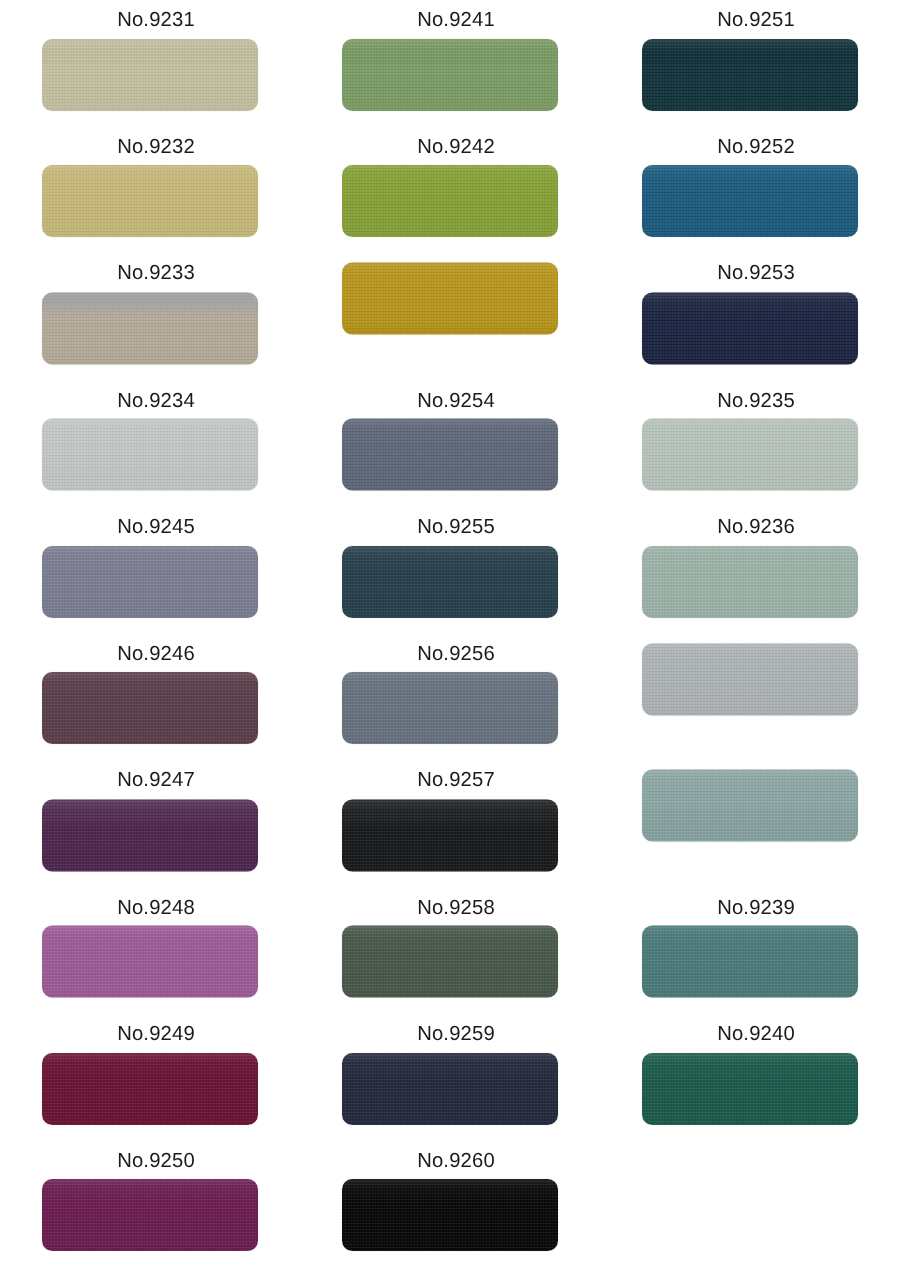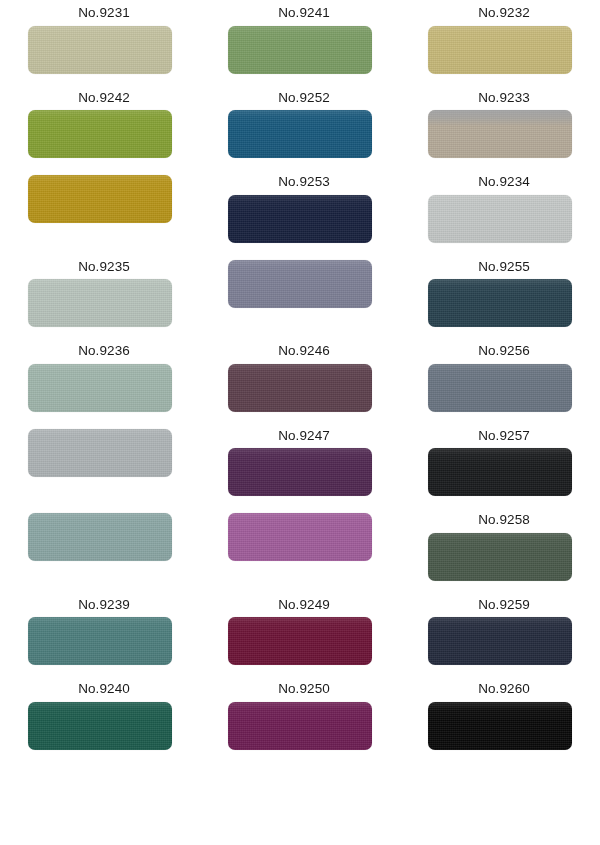--- a/index.html
+++ b/index.html
@@ -114,6 +114,12 @@
       </div>
     </div>
     <div class="cell">
+      <div class="swatch-label">No.9251</div>
+      <div class="swatch-wrap">
+        <div class="swatch" style="background-color: rgb(13, 48, 56);"></div>
+      </div>
+    </div>
+    <div class="cell">
       <div class="swatch-label">No.9232</div>
       <div class="swatch-wrap">
         <div class="swatch" style="background-color: rgb(198, 184, 120);"></div>

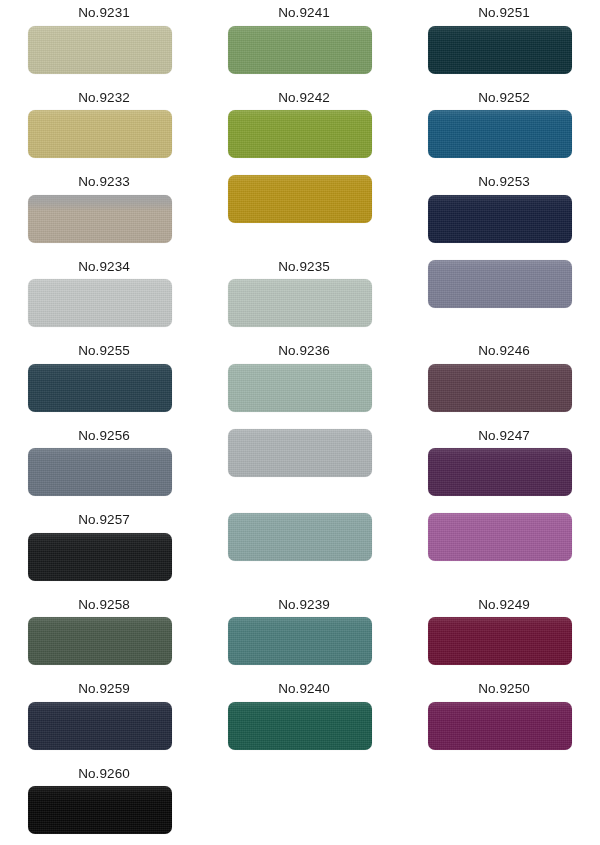--- a/index.html
+++ b/index.html
@@ -161,6 +161,12 @@
       </div>
     </div>
     <div class="cell">
+      <div class="swatch-label">No.9254</div>
+      <div class="swatch-wrap">
+        <div class="swatch" style="background-color: rgb(92, 100, 119);"></div>
+      </div>
+    </div>
+    <div class="cell">
       <div class="swatch-label">No.9235</div>
       <div class="swatch-wrap">
         <div class="swatch" style="background-color: rgb(183, 195, 187);"></div>

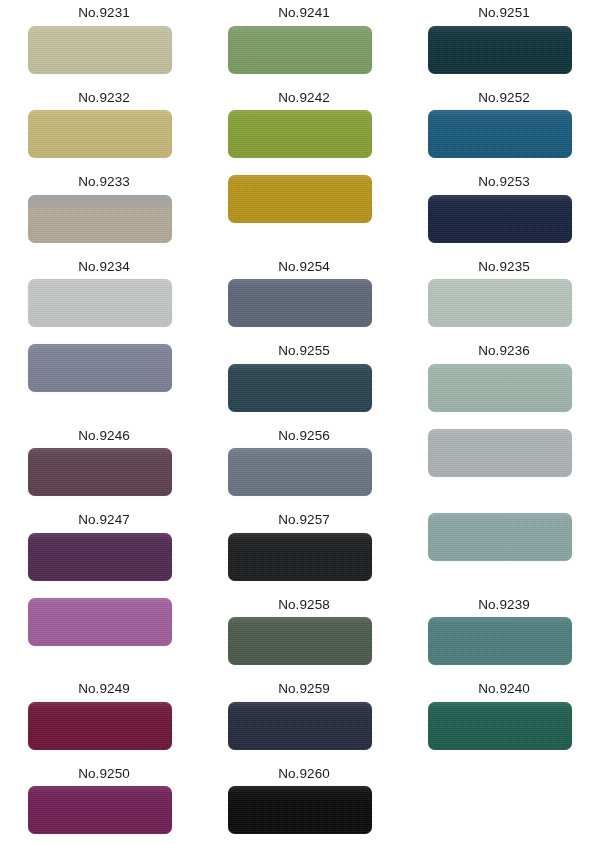--- a/index.html
+++ b/index.html
@@ -173,6 +173,7 @@
       </div>
     </div>
     <div class="cell">
+      <div class="swatch-label">No.9245</div>
       <div class="swatch-wrap">
         <div class="swatch" style="background-color: rgb(125, 127, 149);"></div>
       </div>

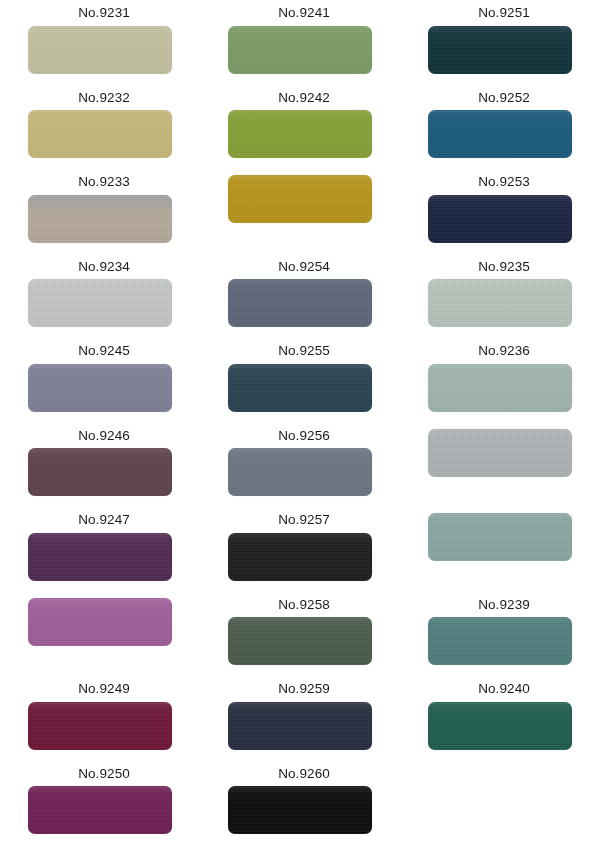--- a/index.html
+++ b/index.html
@@ -225,6 +225,7 @@
       </div>
     </div>
     <div class="cell">
+      <div class="swatch-label">No.9248</div>
       <div class="swatch-wrap">
         <div class="swatch" style="background-color: rgb(160, 92, 154);"></div>
       </div>

